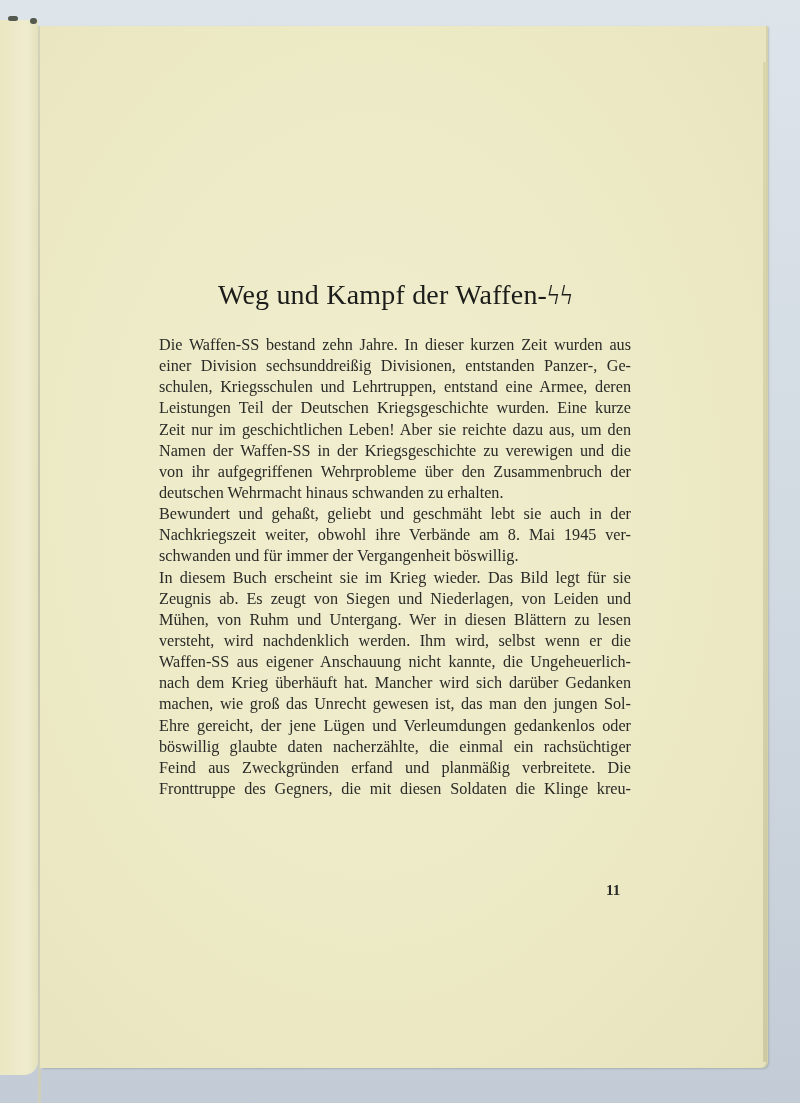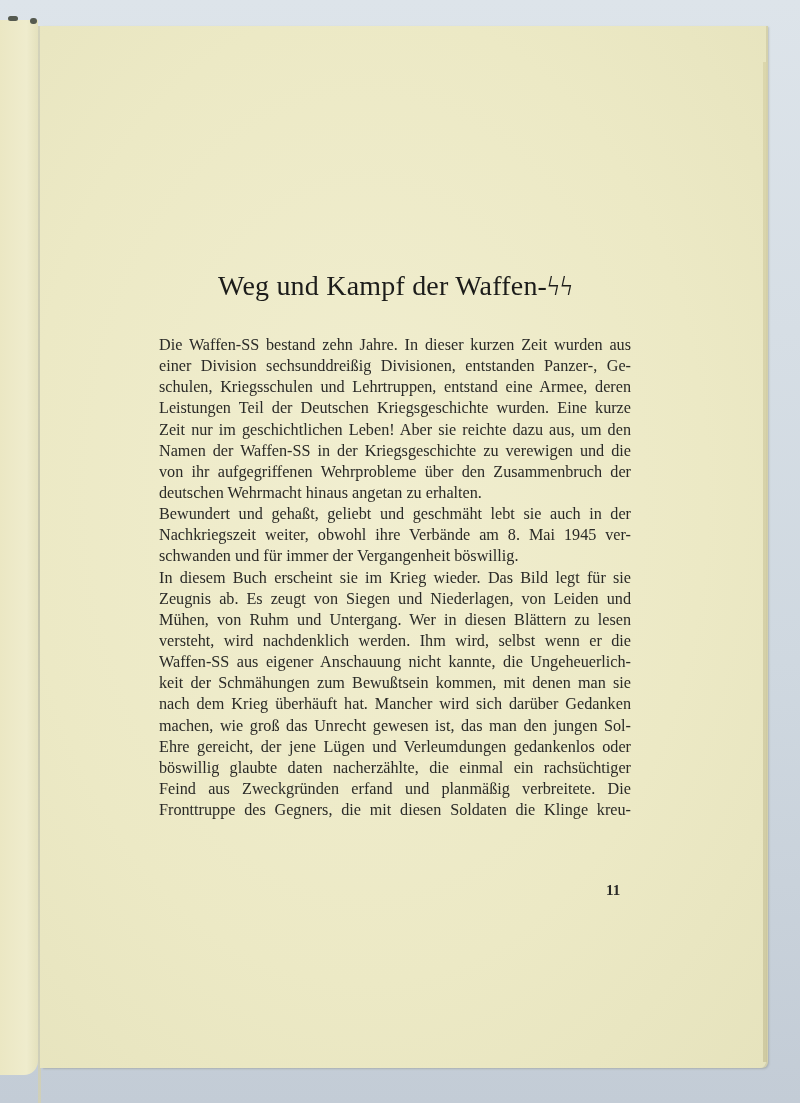--- a/index.html
+++ b/index.html
@@ -81,6 +81,7 @@
       color: #1c1c1a;
       white-space: nowrap;
       letter-spacing: 0.2px;
+      margin-top: 9px;
     }
     .body-text {
       position: absolute;

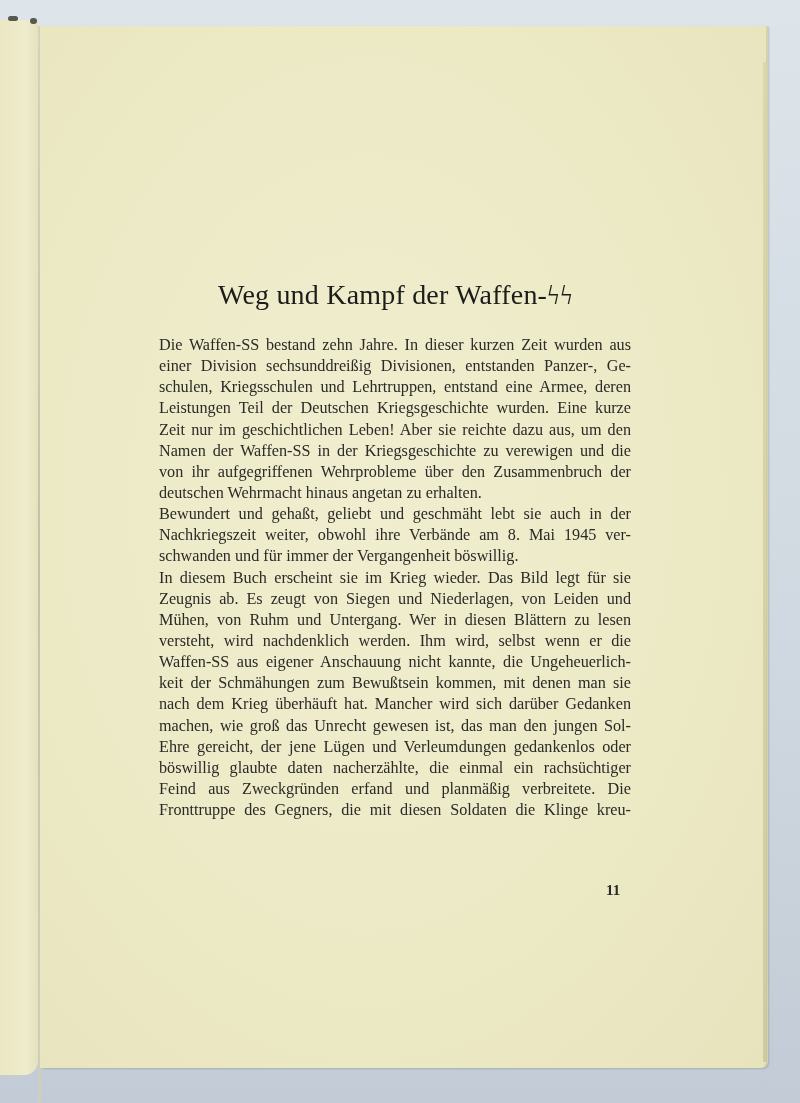--- a/index.html
+++ b/index.html
@@ -139,7 +139,7 @@
   <span class="line">Zeit nur im geschichtlichen Leben! Aber sie reichte dazu aus, um den</span>
   <span class="line">Namen der Waffen-SS in der Kriegsgeschichte zu verewigen und die</span>
   <span class="line">von ihr aufgegriffenen Wehrprobleme über den Zusammenbruch der</span>
-  <span class="line last">deutschen Wehrmacht hinaus angetan zu erhalten.</span>
+  <span class="line last">deutschen Wehrmacht hinaus schwanden zu erhalten.</span>
 
   <span class="line">Bewundert und gehaßt, geliebt und geschmäht lebt sie auch in der</span>
   <span class="line">Nachkriegszeit weiter, obwohl ihre Verbände am 8. Mai 1945 ver-</span>

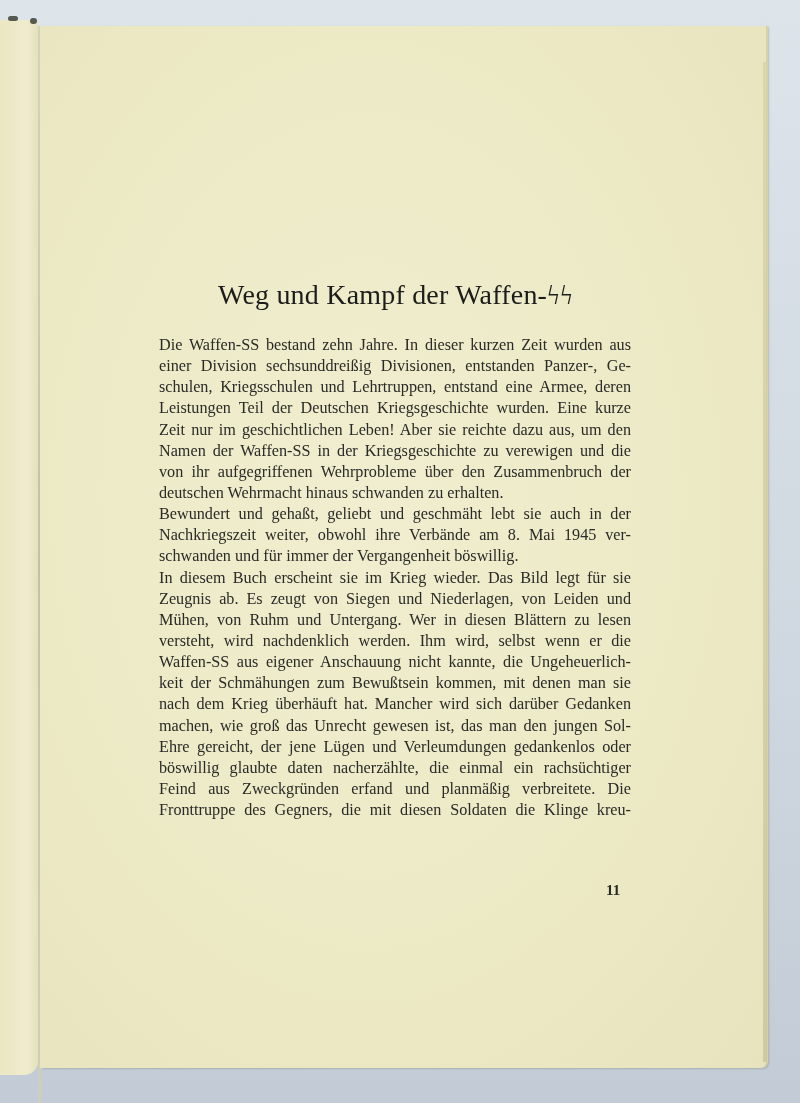--- a/index.html
+++ b/index.html
@@ -150,7 +150,6 @@
   <span class="line">Mühen, von Ruhm und Untergang. Wer in diesen Blättern zu lesen</span>
   <span class="line">versteht, wird nachdenklich werden. Ihm wird, selbst wenn er die</span>
   <span class="line">Waffen-SS aus eigener Anschauung nicht kannte, die Ungeheuerlich-</span>
-  <span class="line">keit der Schmähungen zum Bewußtsein kommen, mit denen man sie</span>
   <span class="line">nach dem Krieg überhäuft hat. Mancher wird sich darüber Gedanken</span>
   <span class="line">machen, wie groß das Unrecht gewesen ist, das man den jungen Sol-</span>
   <span class="line">Ehre gereicht, der jene Lügen und Verleumdungen gedankenlos oder</span>

